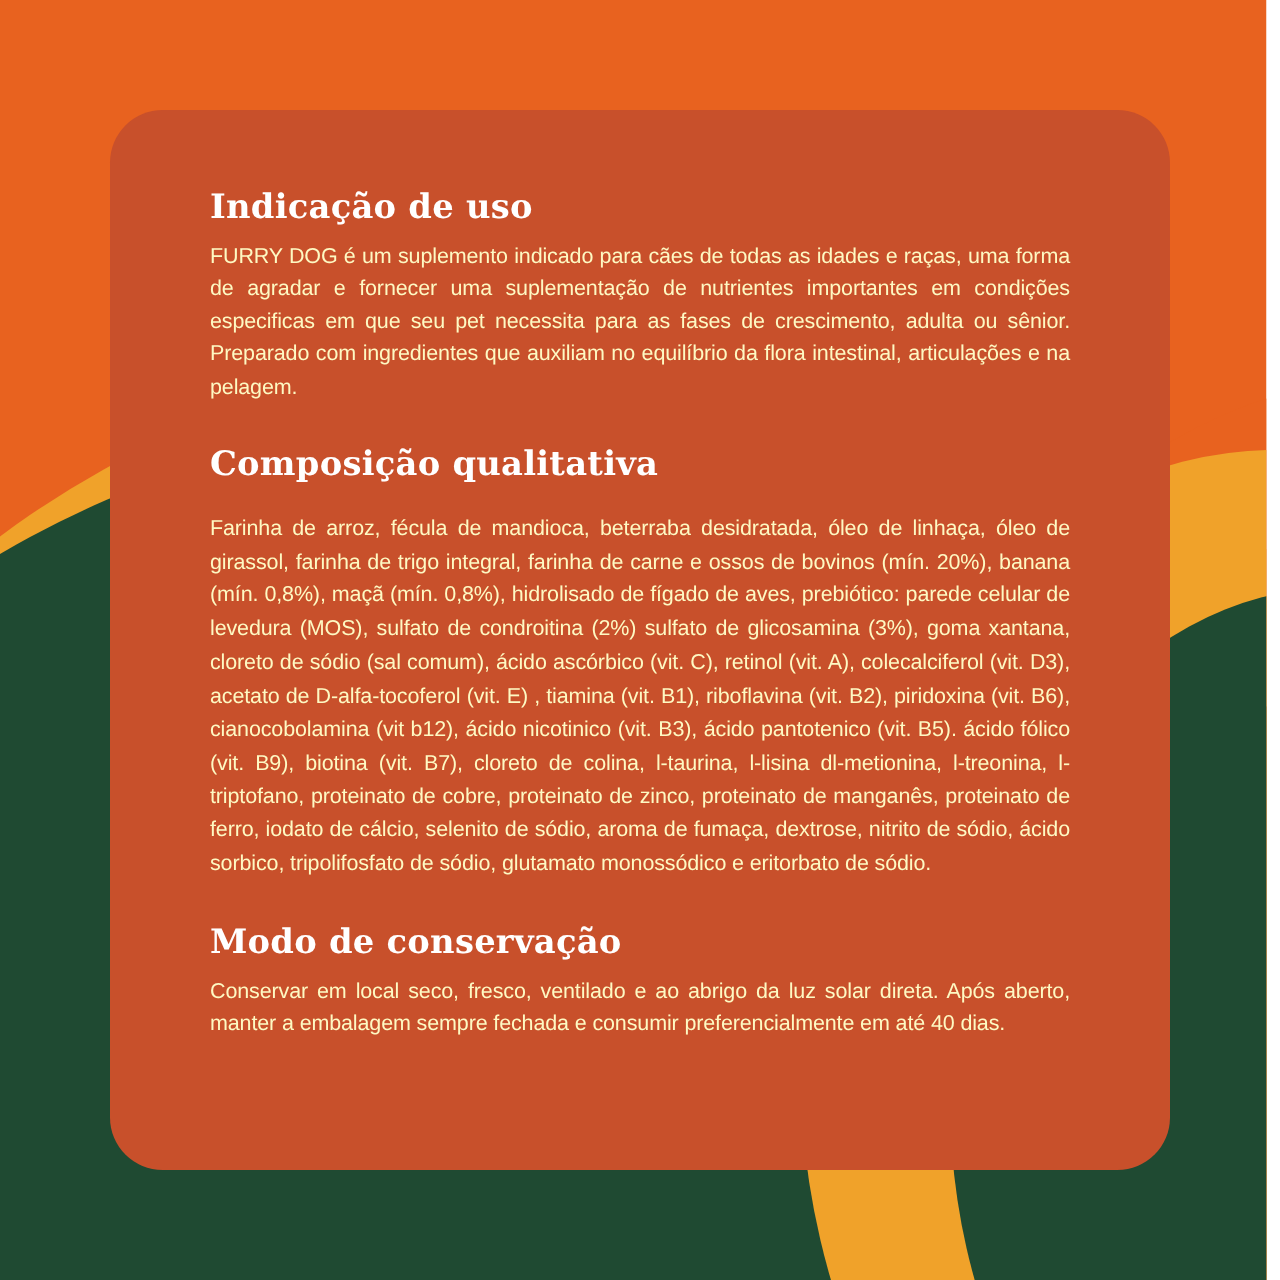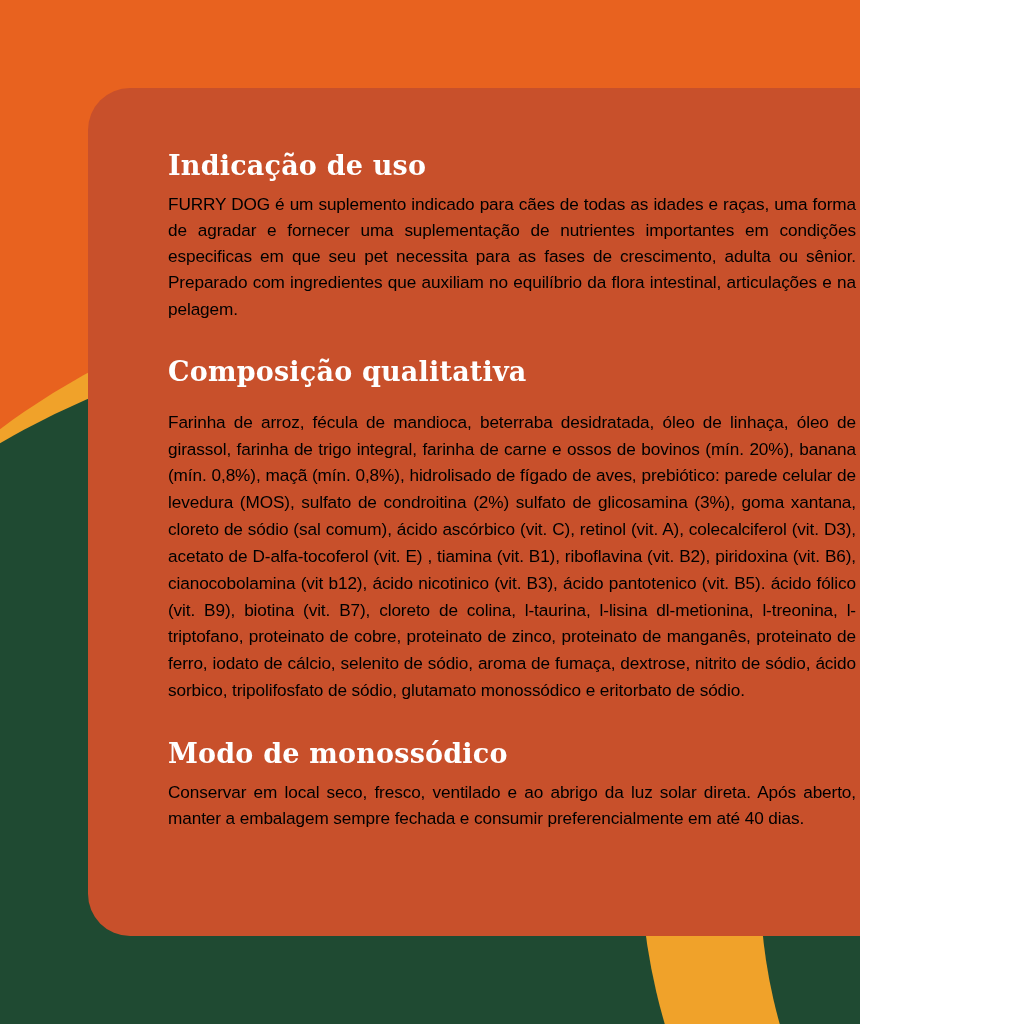--- a/index.html
+++ b/index.html
@@ -15,7 +15,7 @@
 
   #page {
     position: relative;
-    width: 860px;
+    width: 1013px;
     height: 1024px;
     background: #E8621F;
     overflow: hidden;

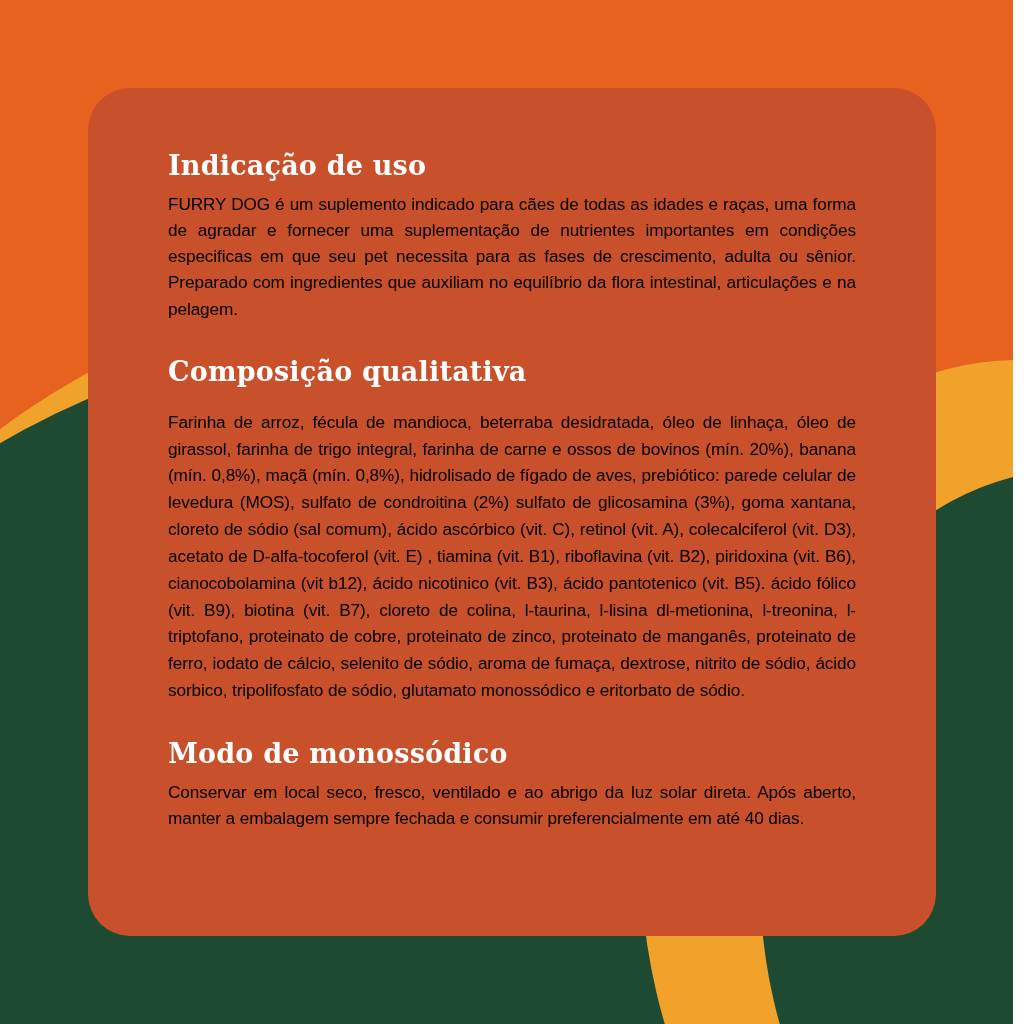--- a/index.html
+++ b/index.html
@@ -100,7 +100,7 @@
 
   p.body-text {
     margin: 0;
-    color: #000000;
+    color: #fef9c3;
     font-family: "Liberation Sans", sans-serif;
     font-size: 17.2px;
     line-height: 1.52;

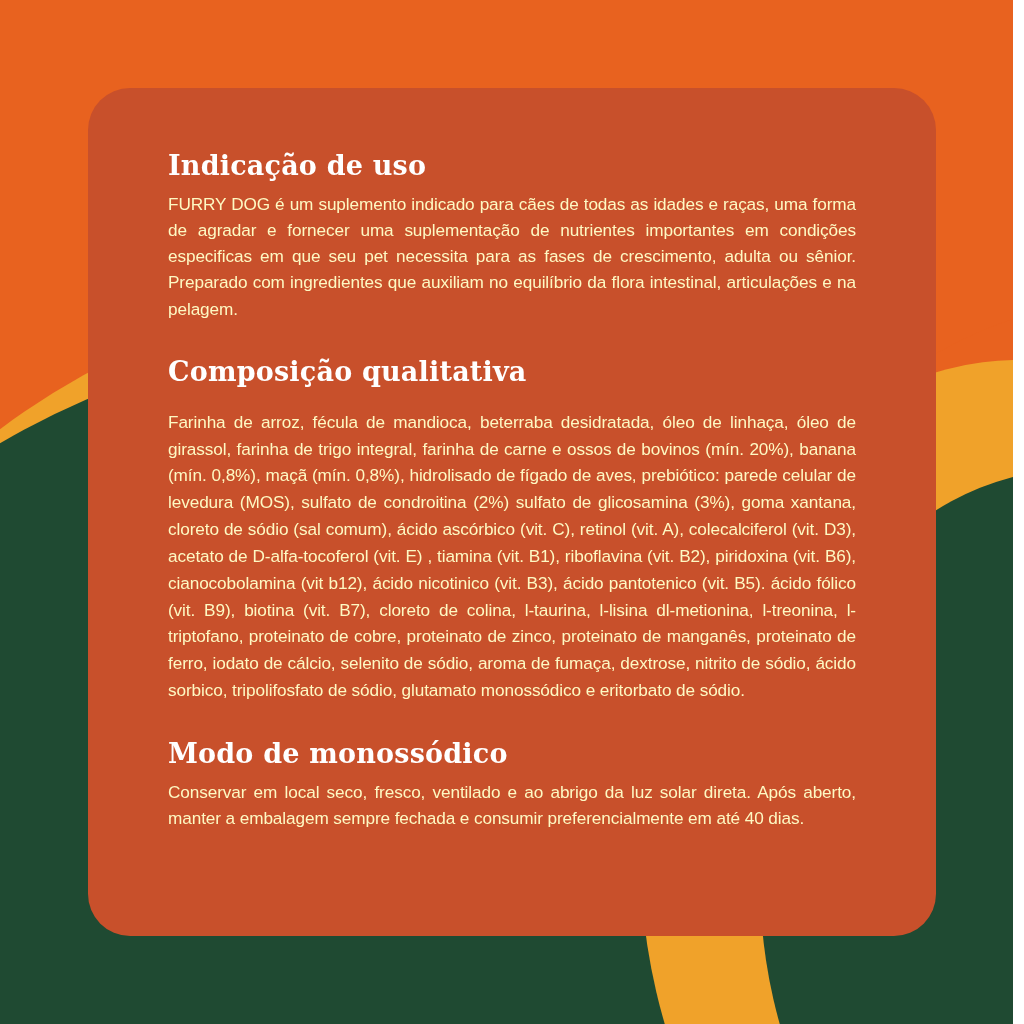--- a/index.html
+++ b/index.html
@@ -147,7 +147,7 @@
     </div>
 
     <div class="section section-storage">
-      <h2 class="heading">Modo de monossódico</h2>
+      <h2 class="heading">Modo de conservação</h2>
       <p class="body-text">Conservar em local seco, fresco, ventilado e ao abrigo da luz solar direta. Após aberto, manter a embalagem sempre fechada e consumir preferencialmente em até 40 dias.</p>
     </div>
 

